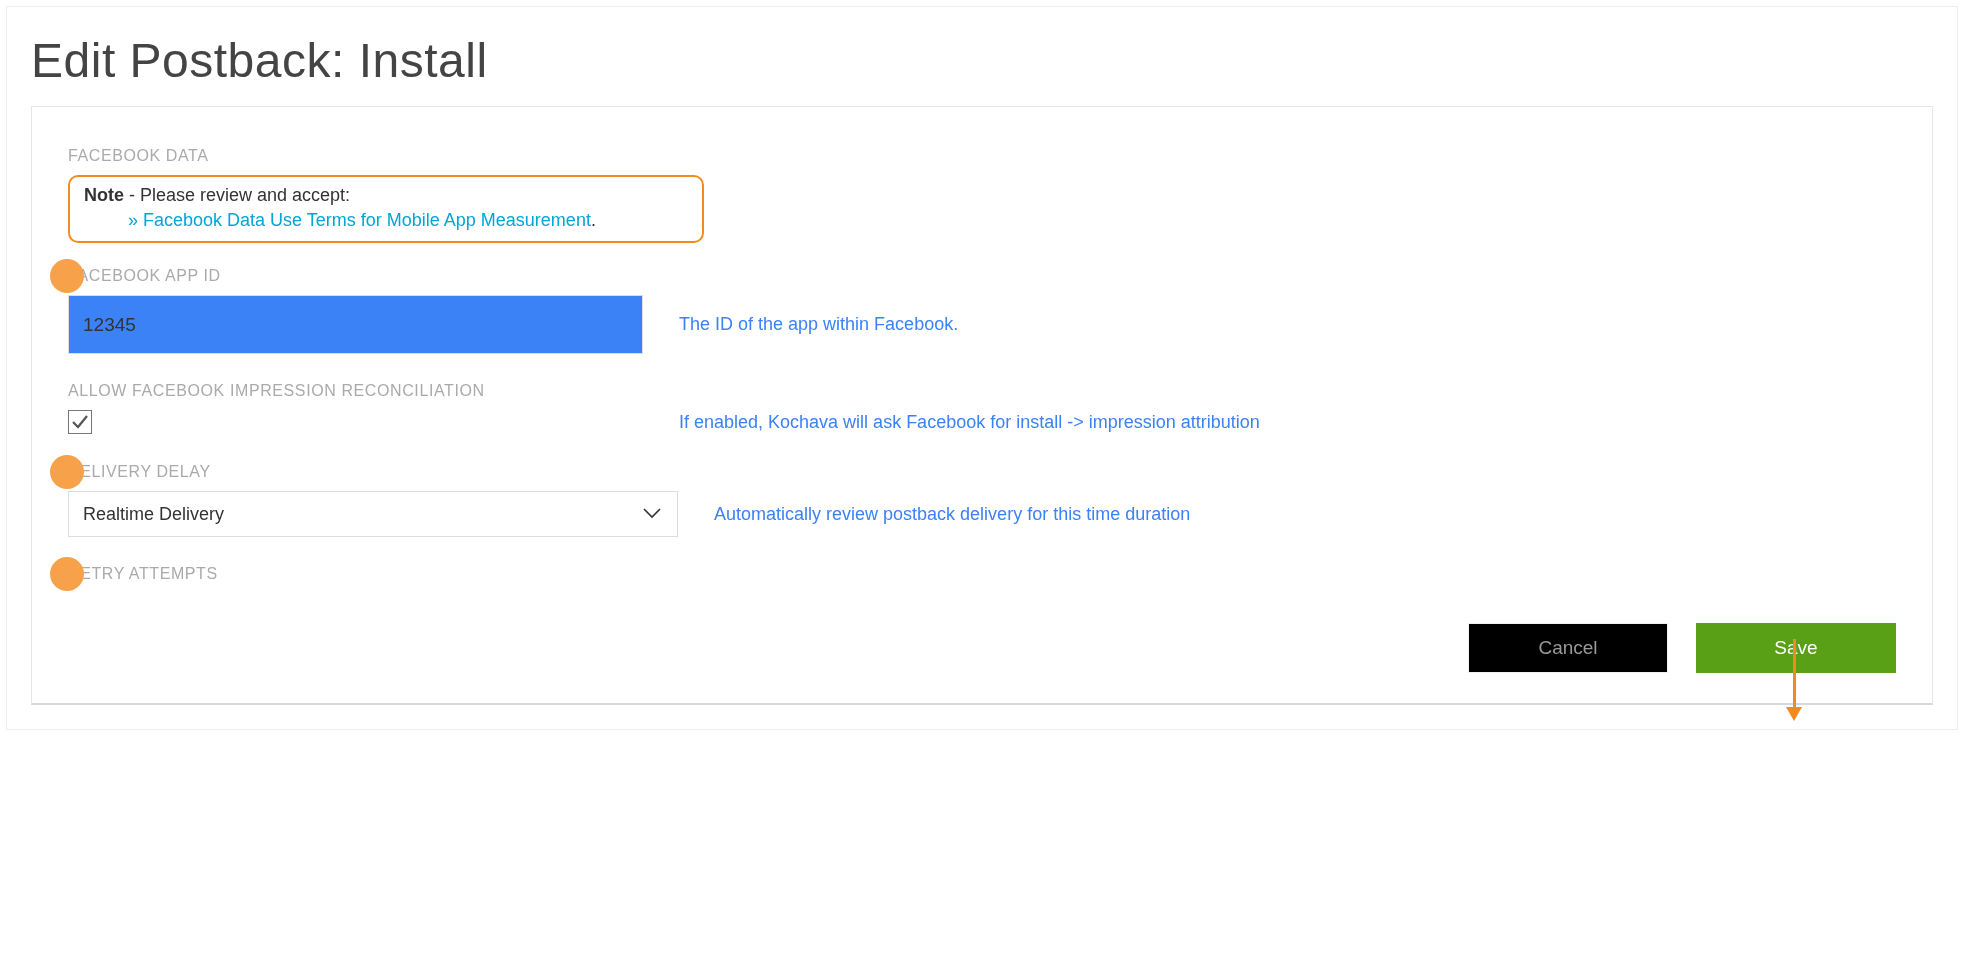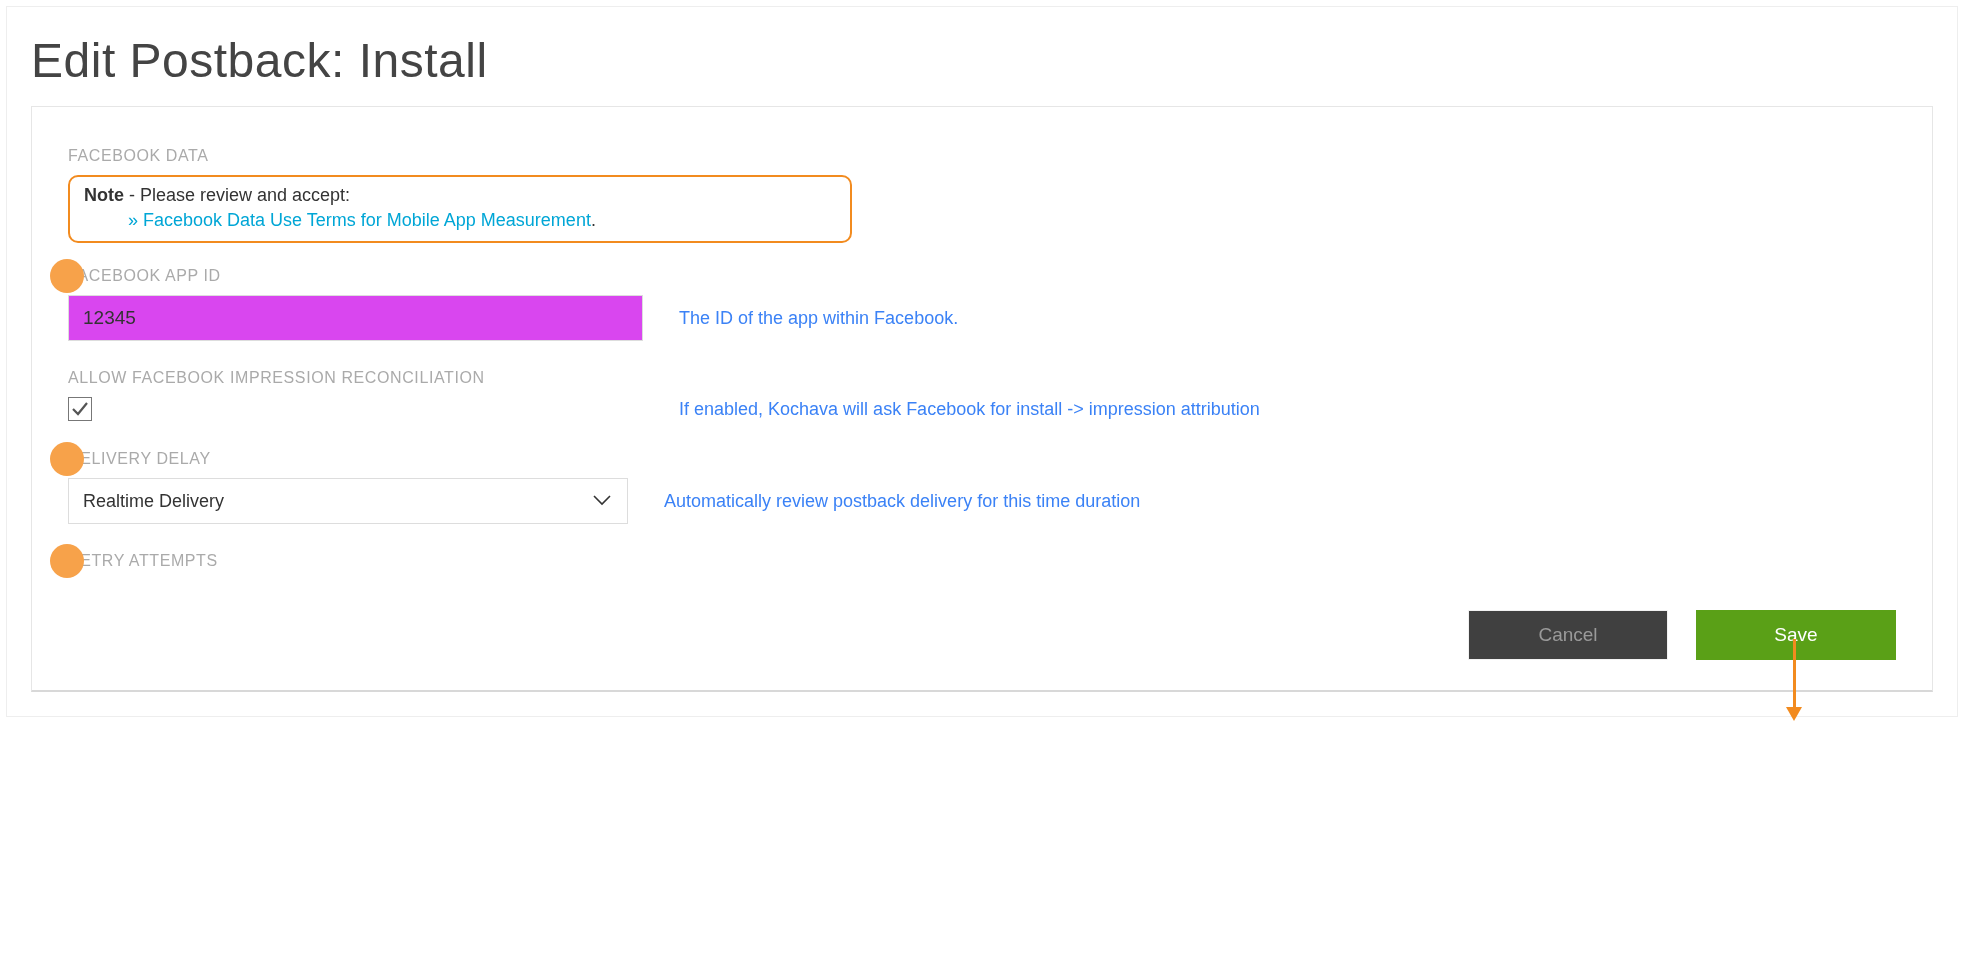--- a/index.html
+++ b/index.html
@@ -37,7 +37,7 @@
     border: 2.5px solid #f28b1f;
     border-radius: 10px;
     padding: 8px 14px 10px 14px;
-    width: 784px;
+    width: 636px;
     margin-bottom: 24px;
   }
   .note-line1 {

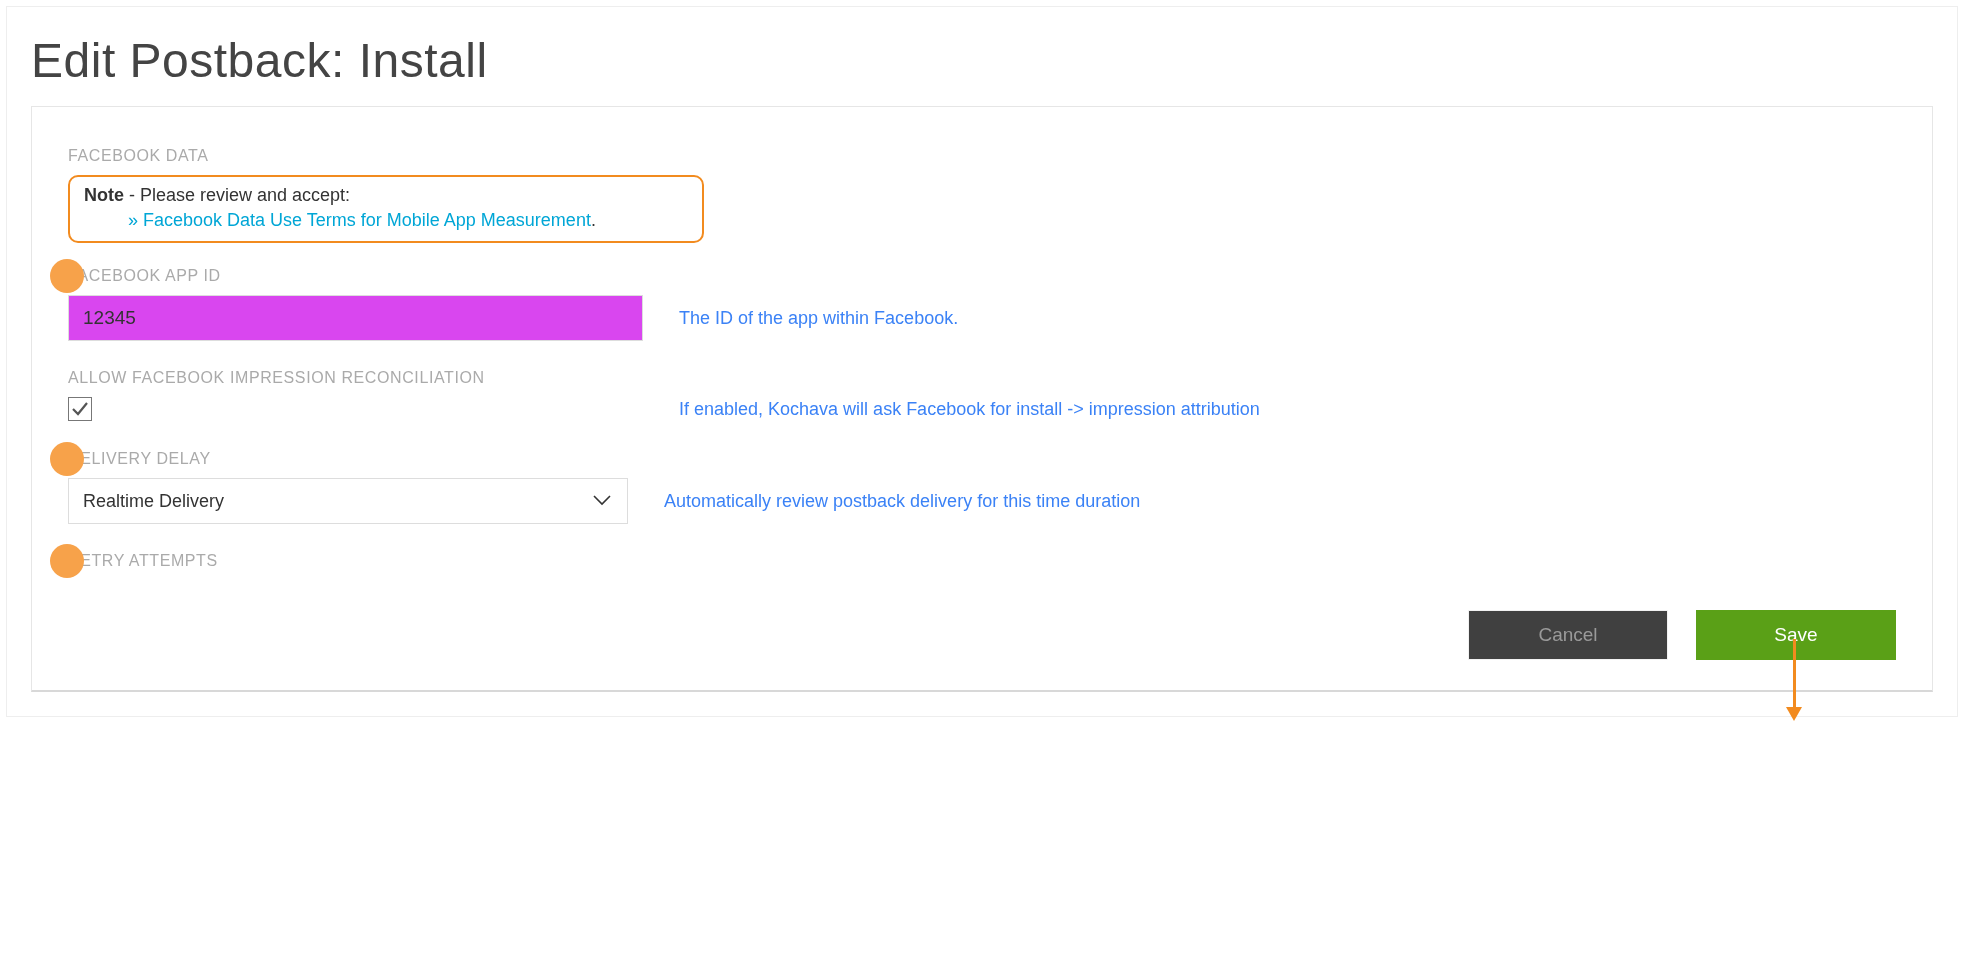--- a/index.html
+++ b/index.html
@@ -74,12 +74,12 @@
   }
   .text-input {
     width: 575px;
-    height: 46px;
+    height: 59px;
     border: 1px solid #ddd;
     padding: 0 14px;
     font-size: 19px;
     color: #333;
-    background: #d946ef;
+    background: #3b82f6;
   }
   .select-wrap {
     position: relative;

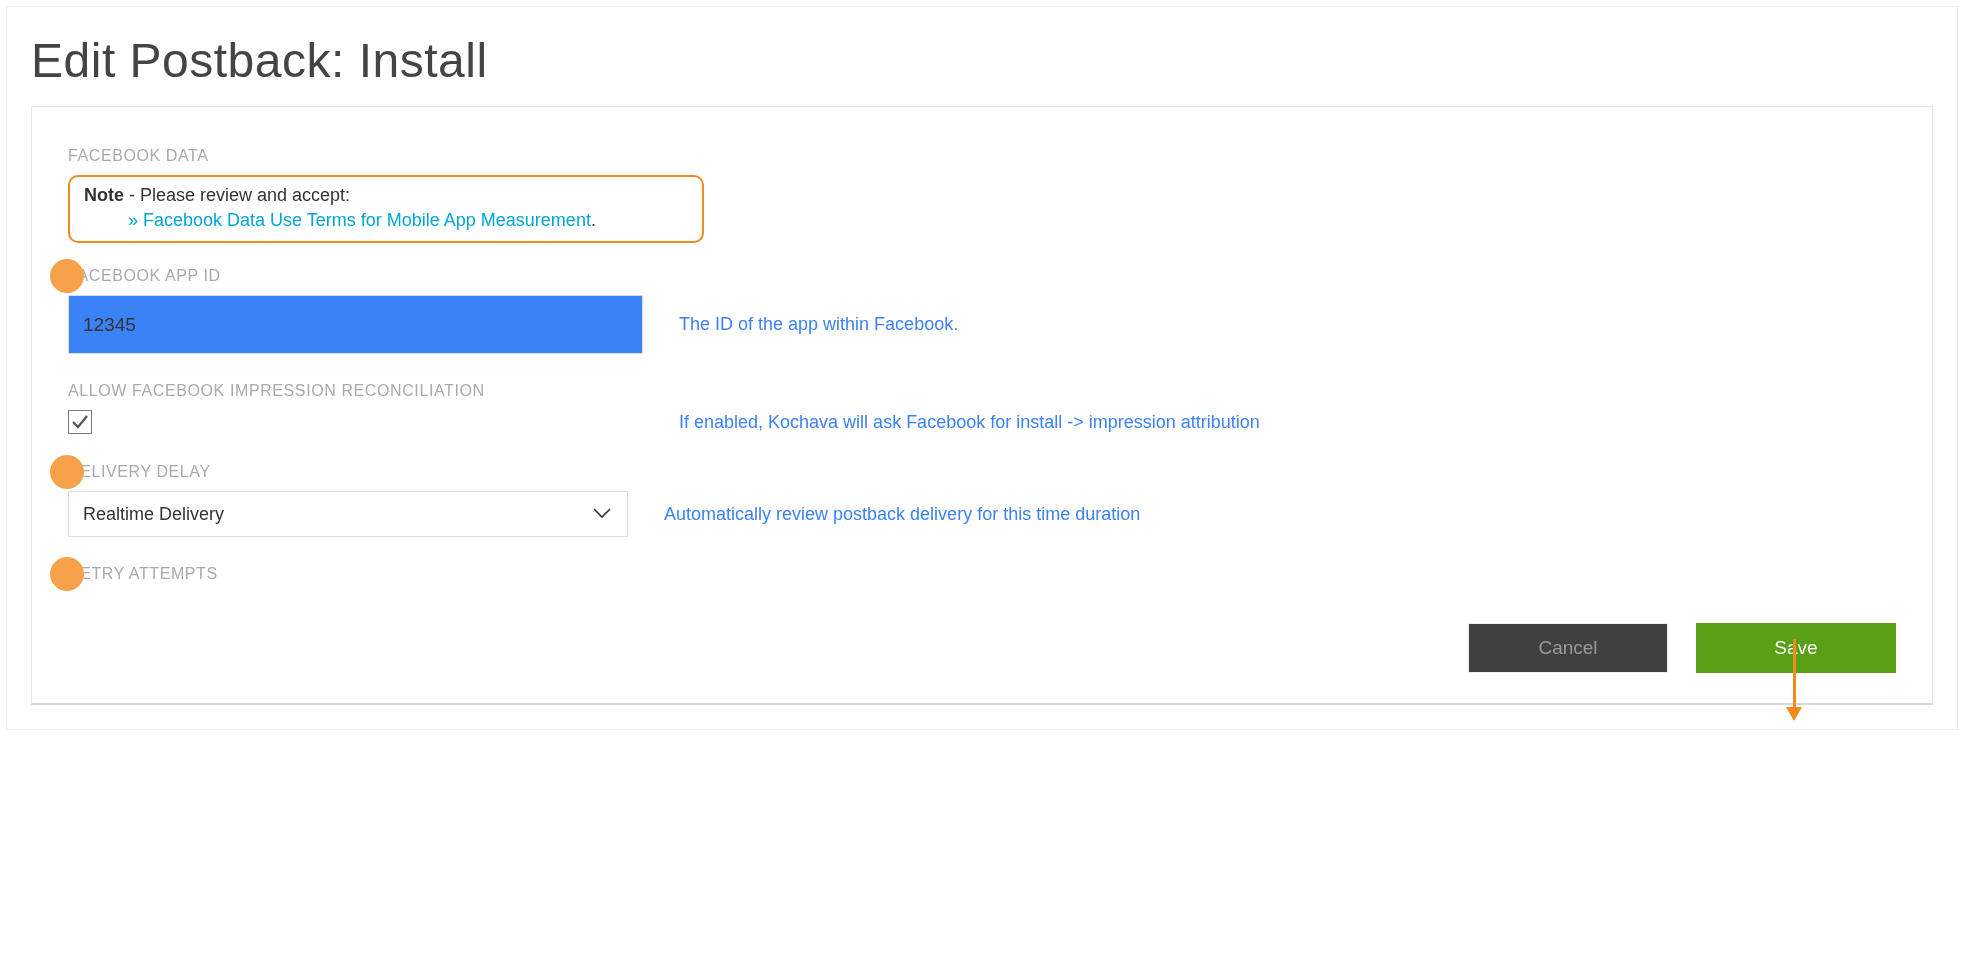--- a/index.html
+++ b/index.html
@@ -83,7 +83,7 @@
   }
   .select-wrap {
     position: relative;
-    width: 560px;
+    width: 610px;
   }
   .select-input {
     width: 100%;

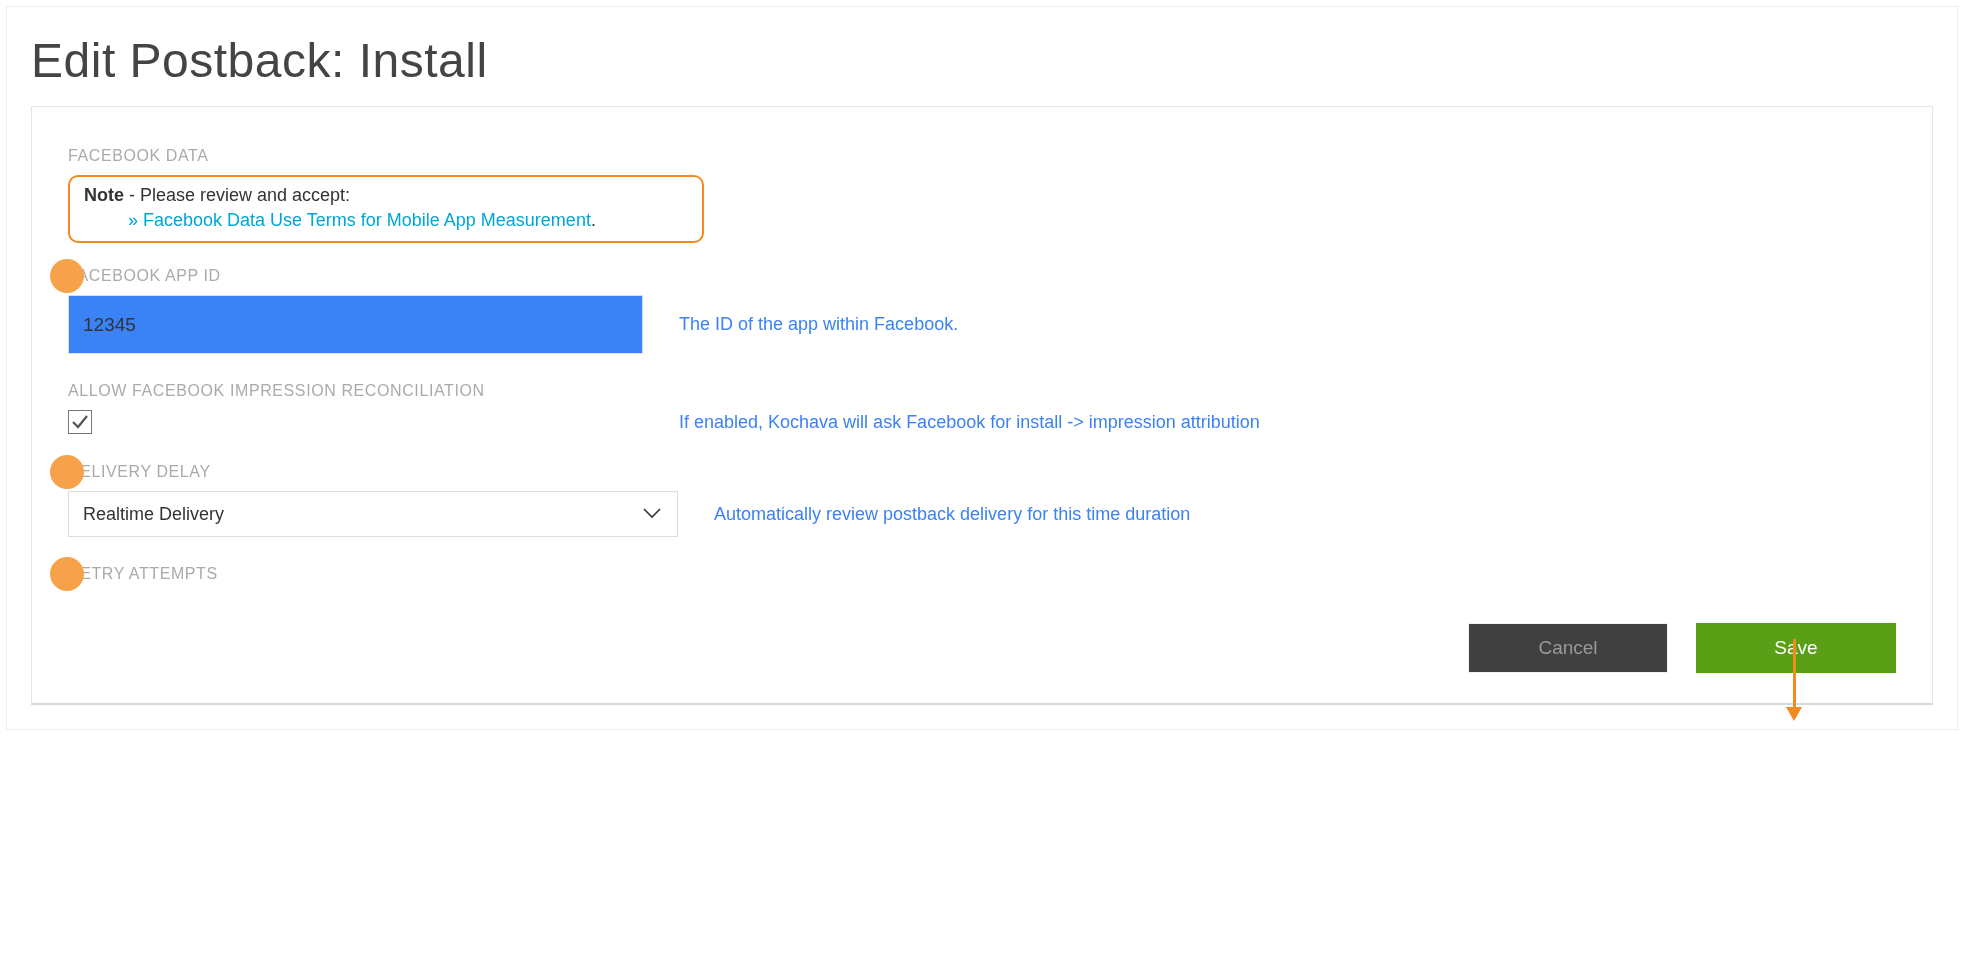--- a/index.html
+++ b/index.html
@@ -134,7 +134,7 @@
   .btn-cancel {
     width: 200px;
     height: 50px;
-    background: #404040;
+    background: #000000;
     color: #9a9a9a;
     border: 1px solid #f1f1f1;
     font-size: 19px;

